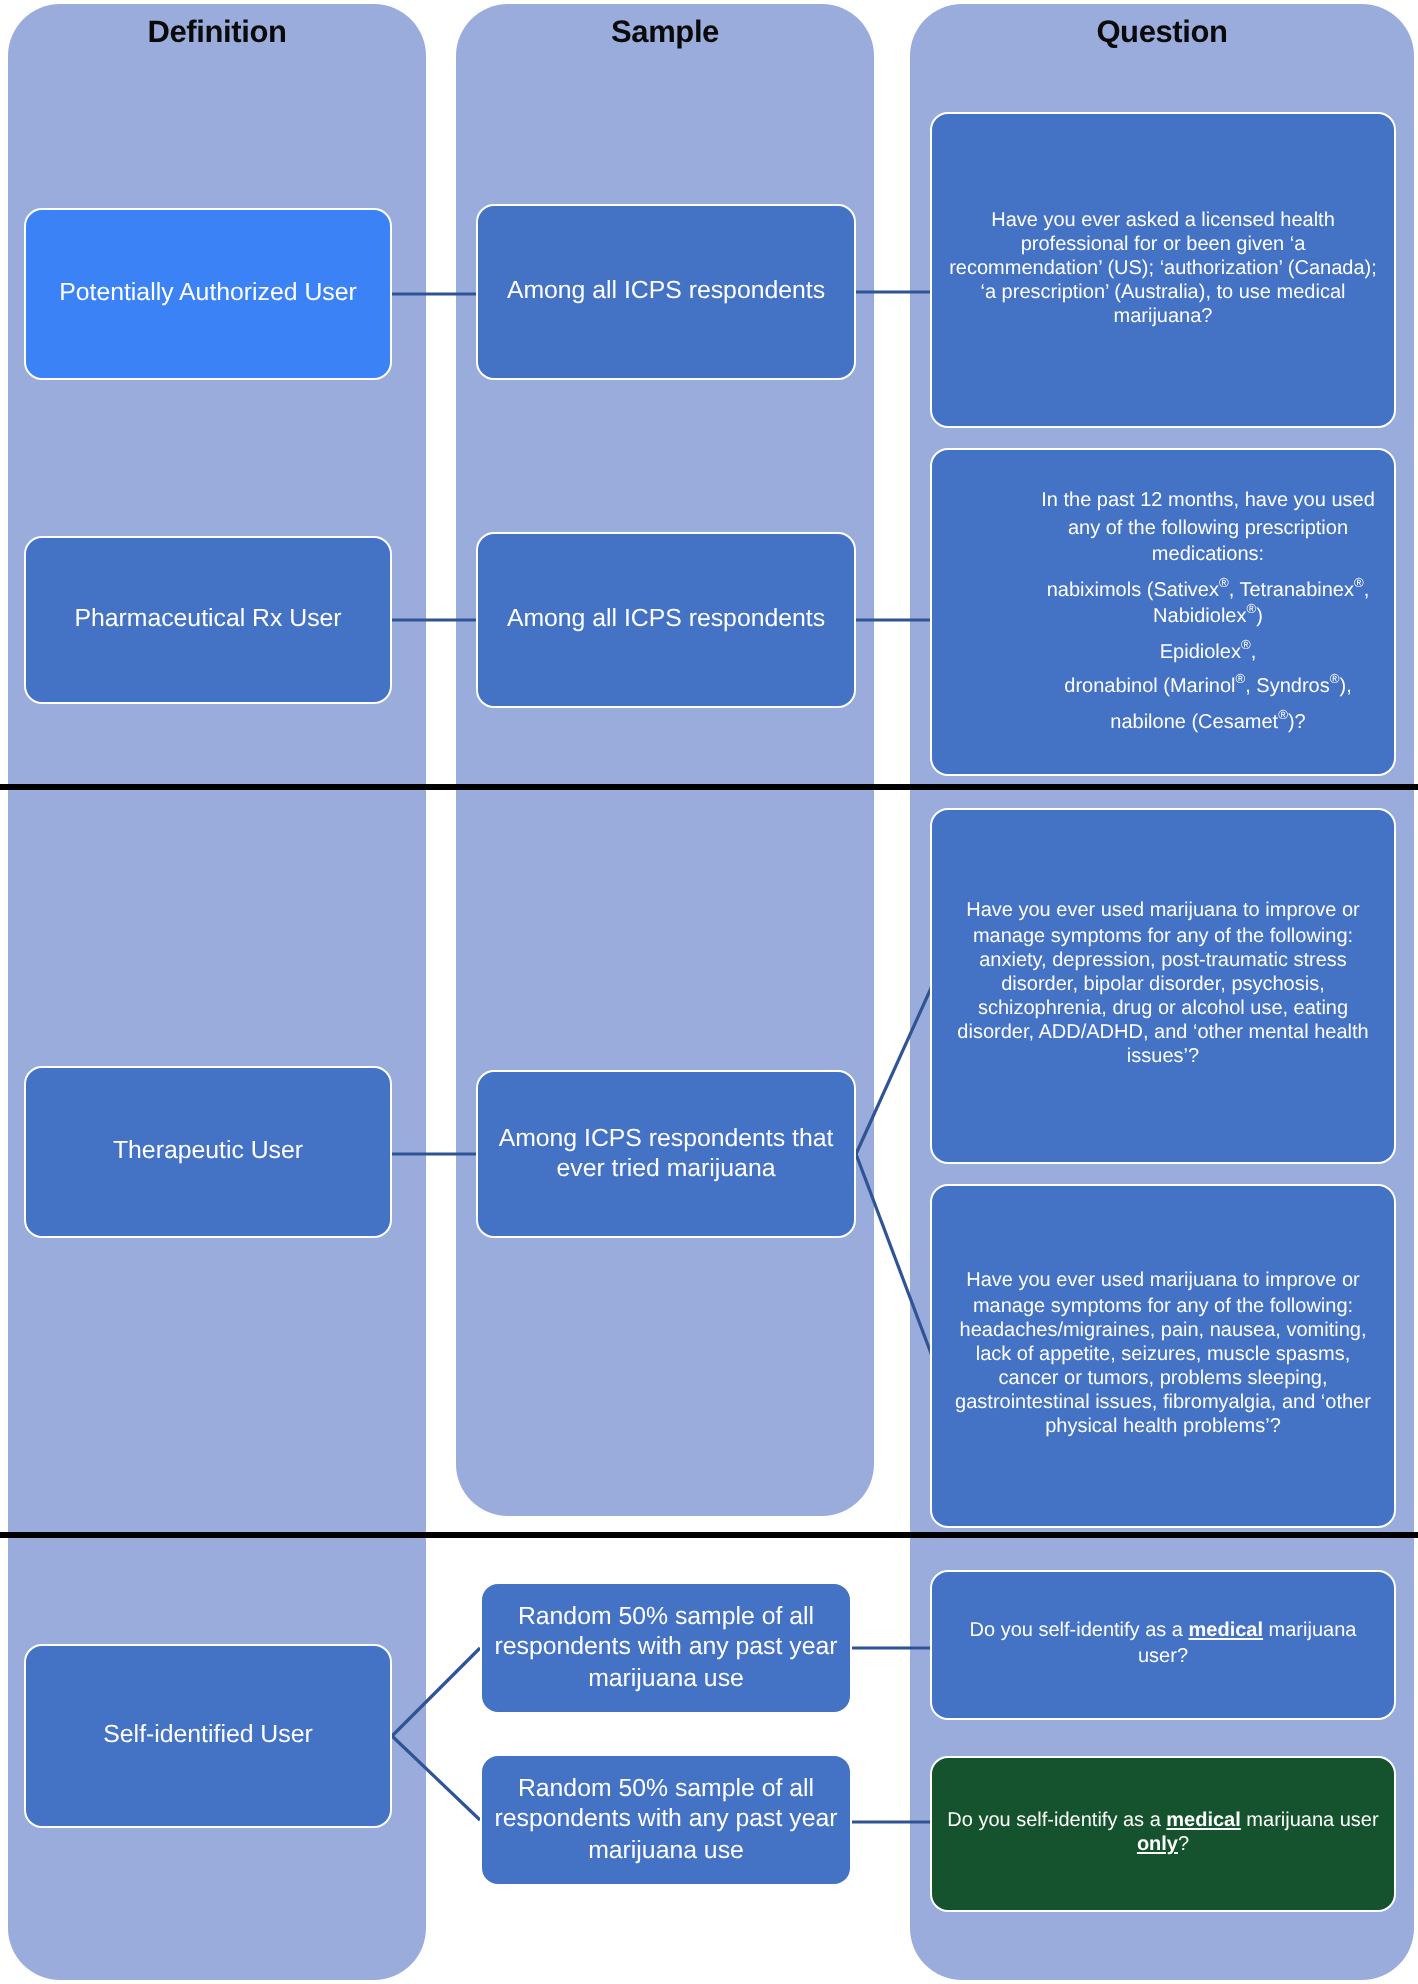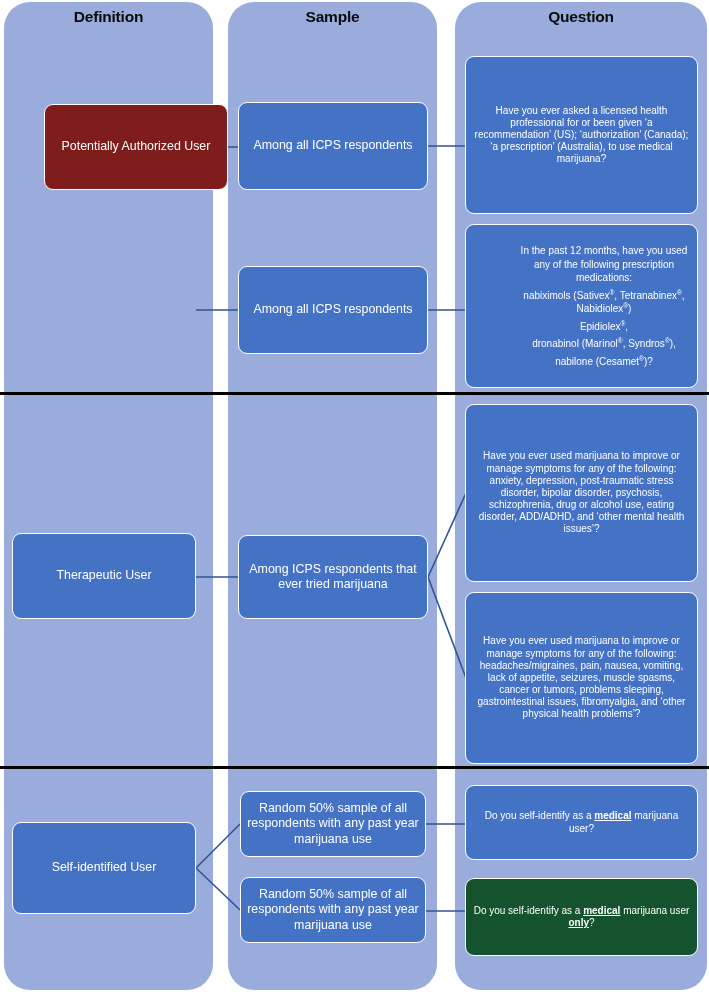--- a/index.html
+++ b/index.html
@@ -30,7 +30,7 @@
     box-sizing: border-box;
   }
   .col-def   { left: 4px;   top: 2px; width: 209px; height: 988px; }
-  .col-samp  { left: 228px; top: 2px; width: 209px; height: 988px; }
+  .col-samp  { left: 228px; top: 2px; width: 209px; height: 756px; }
   .col-ques  { left: 455px; top: 2px; width: 252px; height: 988px; }
 
   .col-header {

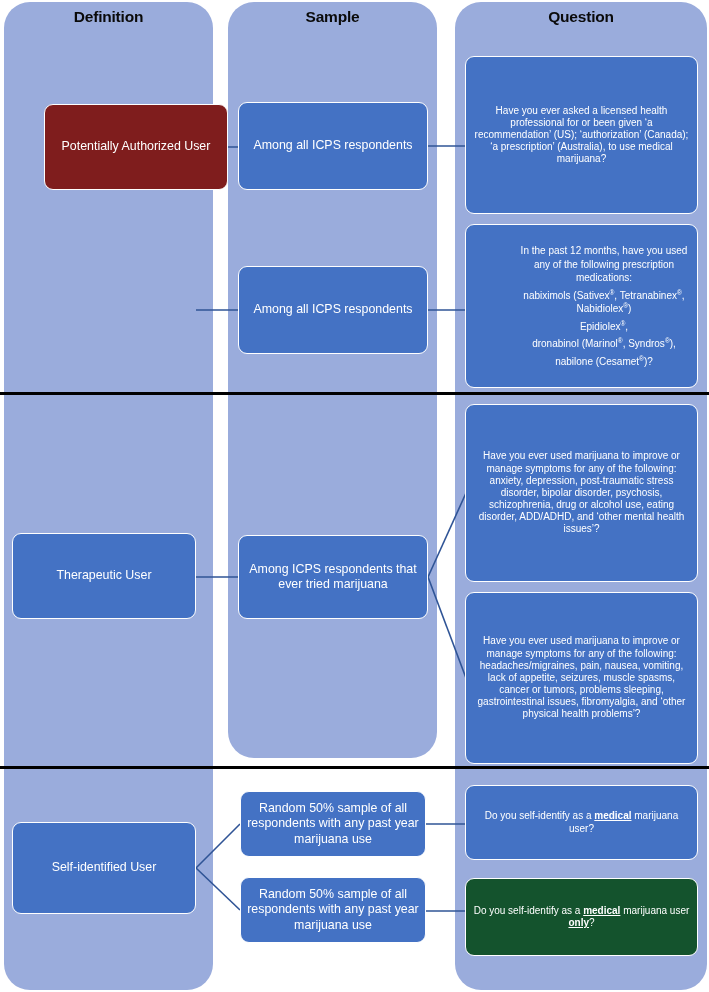--- a/index.html
+++ b/index.html
@@ -154,7 +154,7 @@
   <div class="divider div-1" style="background: rgb(0, 0, 0);"></div>
   <div class="divider div-2" style="background: rgb(0, 0, 0);"></div>
 
-  <div class="node node-def def-pau" style="background: #7f1d1d; border-color: rgb(255, 255, 255); color: rgb(255, 255, 255); margin-left: 32px;">
+  <div class="node node-def def-pau" style="background: #3b82f6; border-color: rgb(255, 255, 255); color: rgb(255, 255, 255);">
     <span class="txt">Potentially Authorized User</span>
   </div>
   <div class="node node-def def-ther" style="background: rgb(68, 114, 196); border-color: rgb(255, 255, 255); color: rgb(255, 255, 255);">

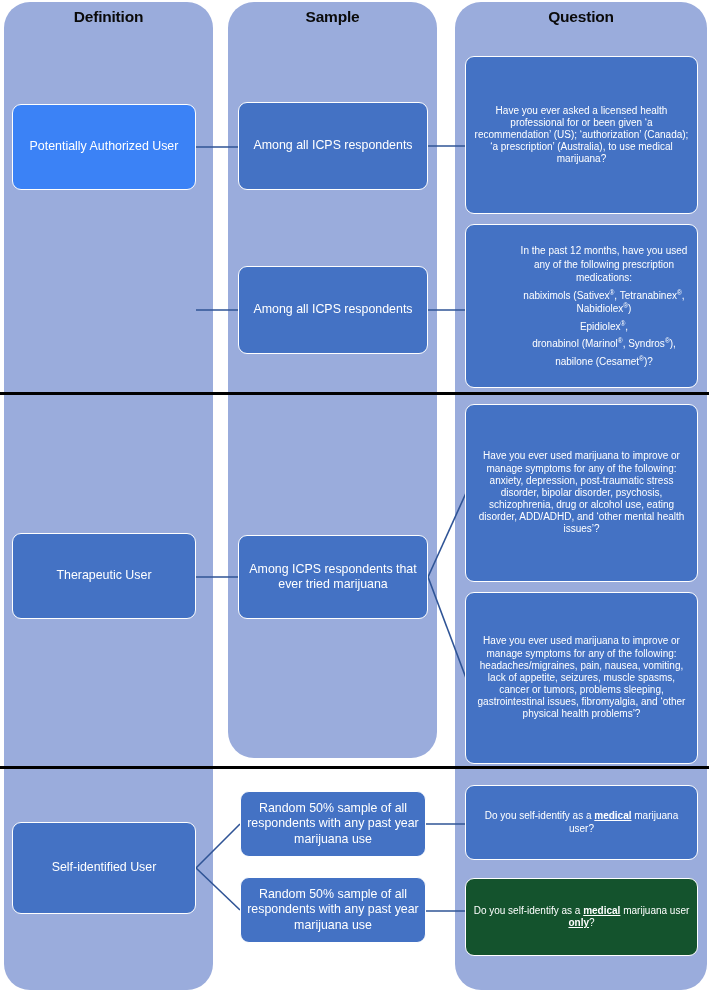--- a/index.html
+++ b/index.html
@@ -157,6 +157,9 @@
   <div class="node node-def def-pau" style="background: #3b82f6; border-color: rgb(255, 255, 255); color: rgb(255, 255, 255);">
     <span class="txt">Potentially Authorized User</span>
   </div>
+  <div class="node node-def def-prx" style="background: rgb(68, 114, 196); border-color: rgb(255, 255, 255); color: rgb(255, 255, 255);">
+    <span class="txt">Pharmaceutical Rx User</span>
+  </div>
   <div class="node node-def def-ther" style="background: rgb(68, 114, 196); border-color: rgb(255, 255, 255); color: rgb(255, 255, 255);">
     <span class="txt">Therapeutic User</span>
   </div>

